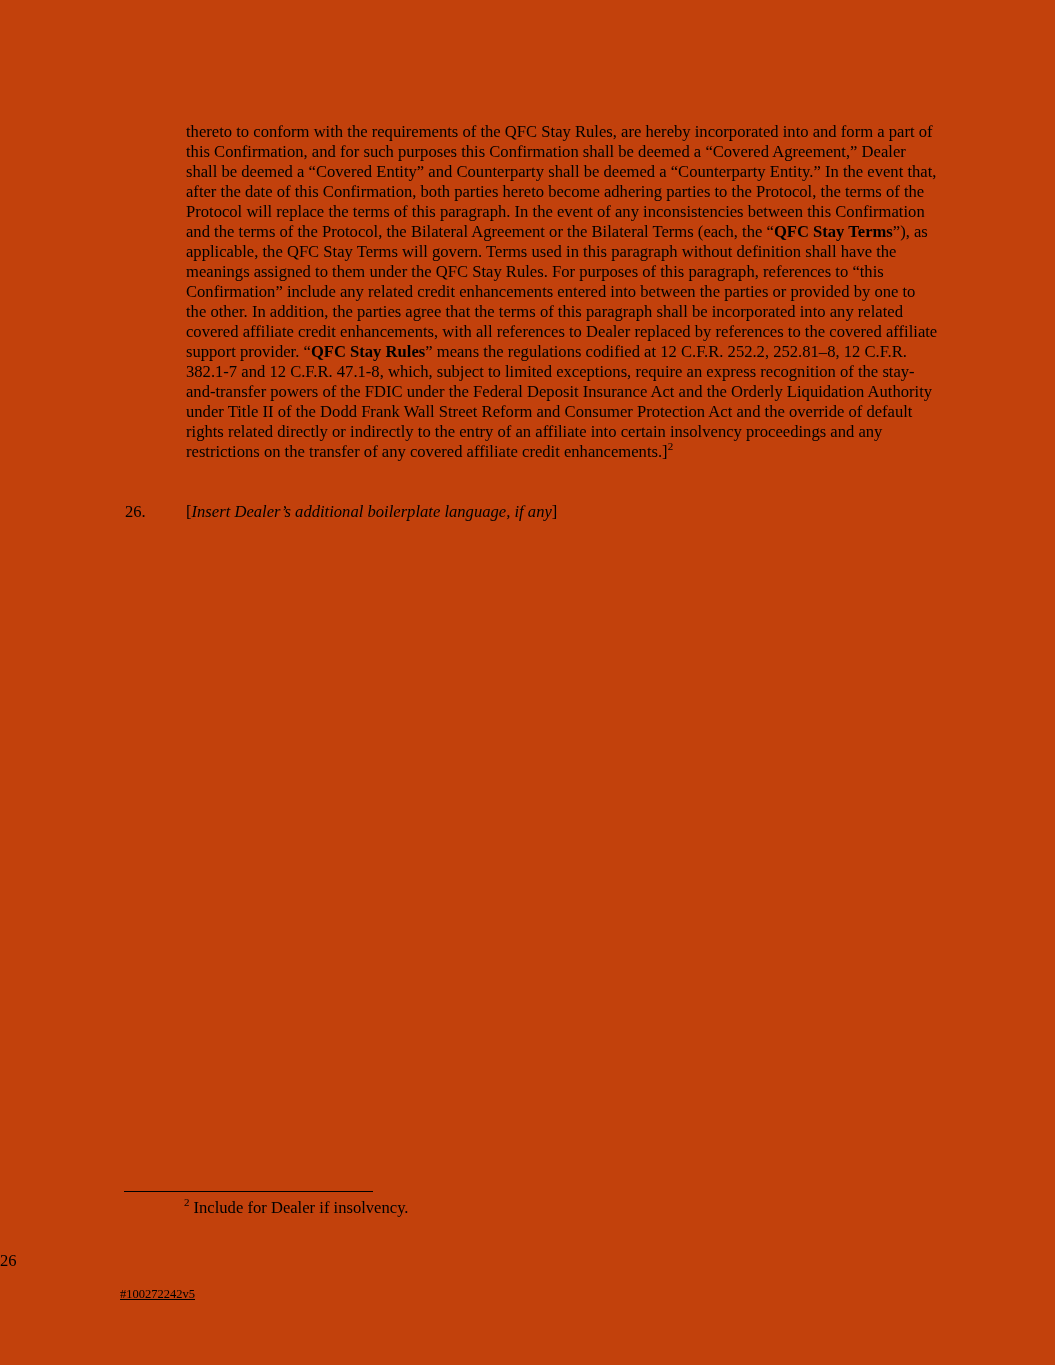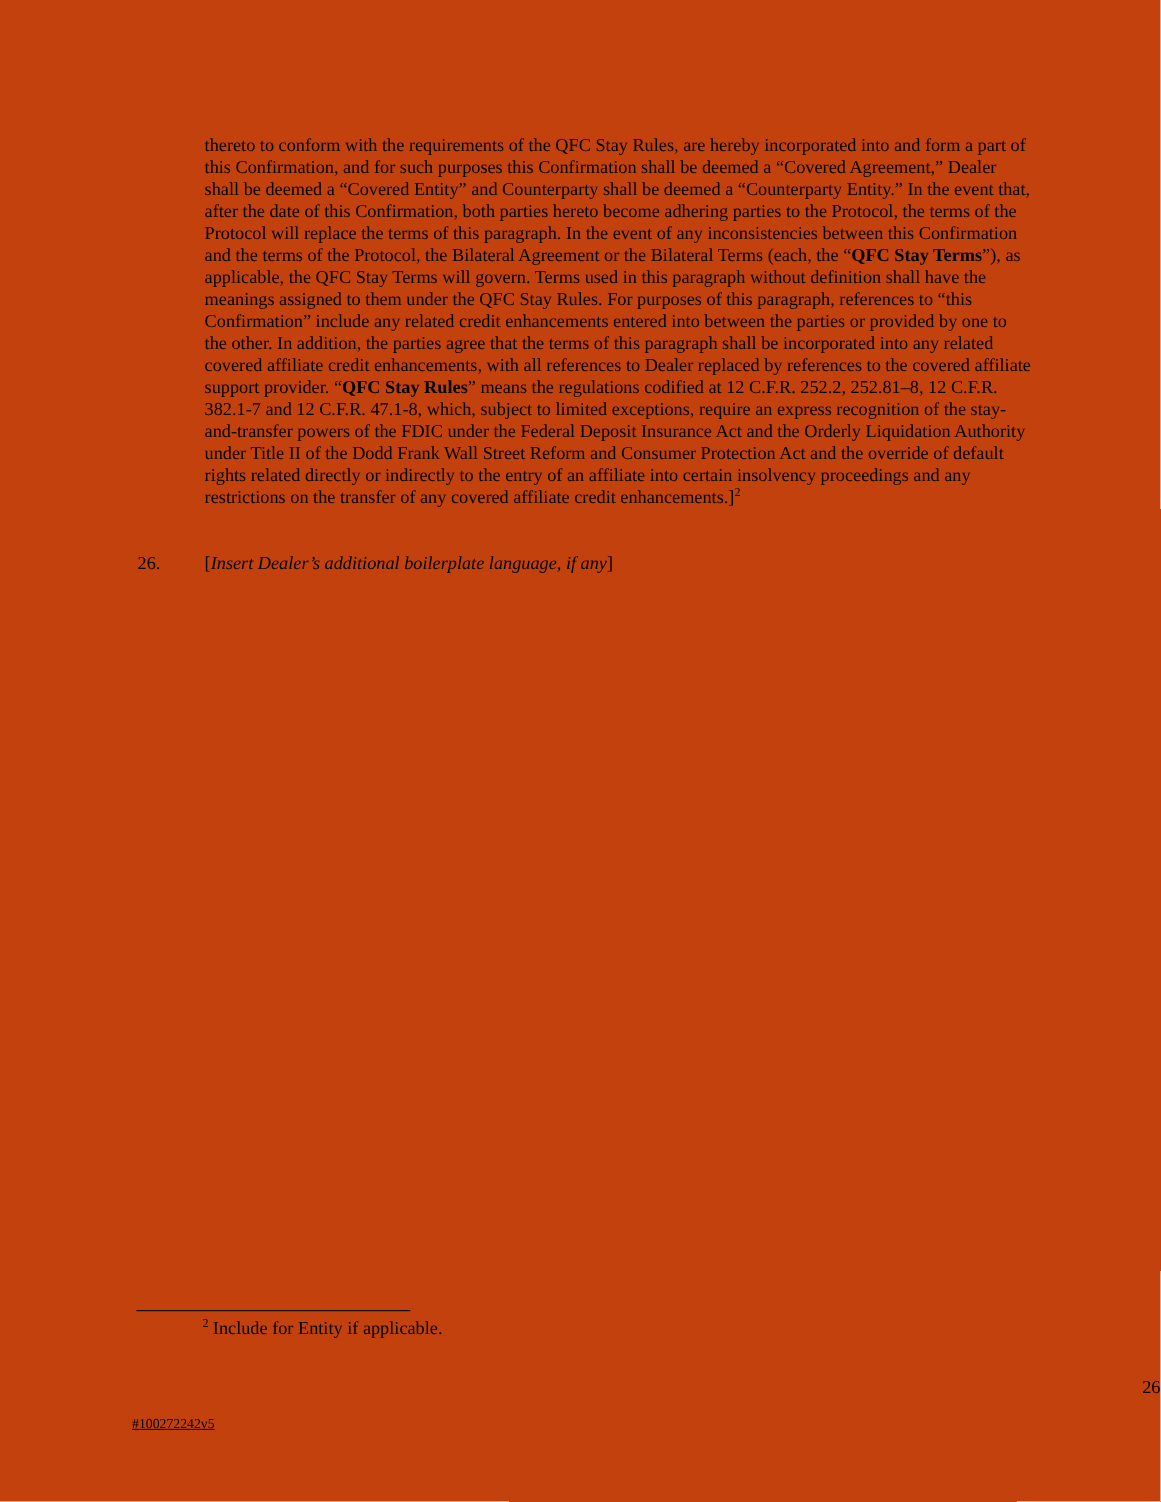--- a/index.html
+++ b/index.html
@@ -92,7 +92,7 @@
 
   <div class="footnote-block">
     <div class="footnote-rule"></div>
-    <div class="footnote-text"><sup class="fn-marker">2</sup><span>Include for Entity if applicable.</span></div>
+    <div class="footnote-text"><sup class="fn-marker">2</sup><span>Include for Dealer if insolvency.</span></div>
   </div>
 
   <div class="page-number">26</div>

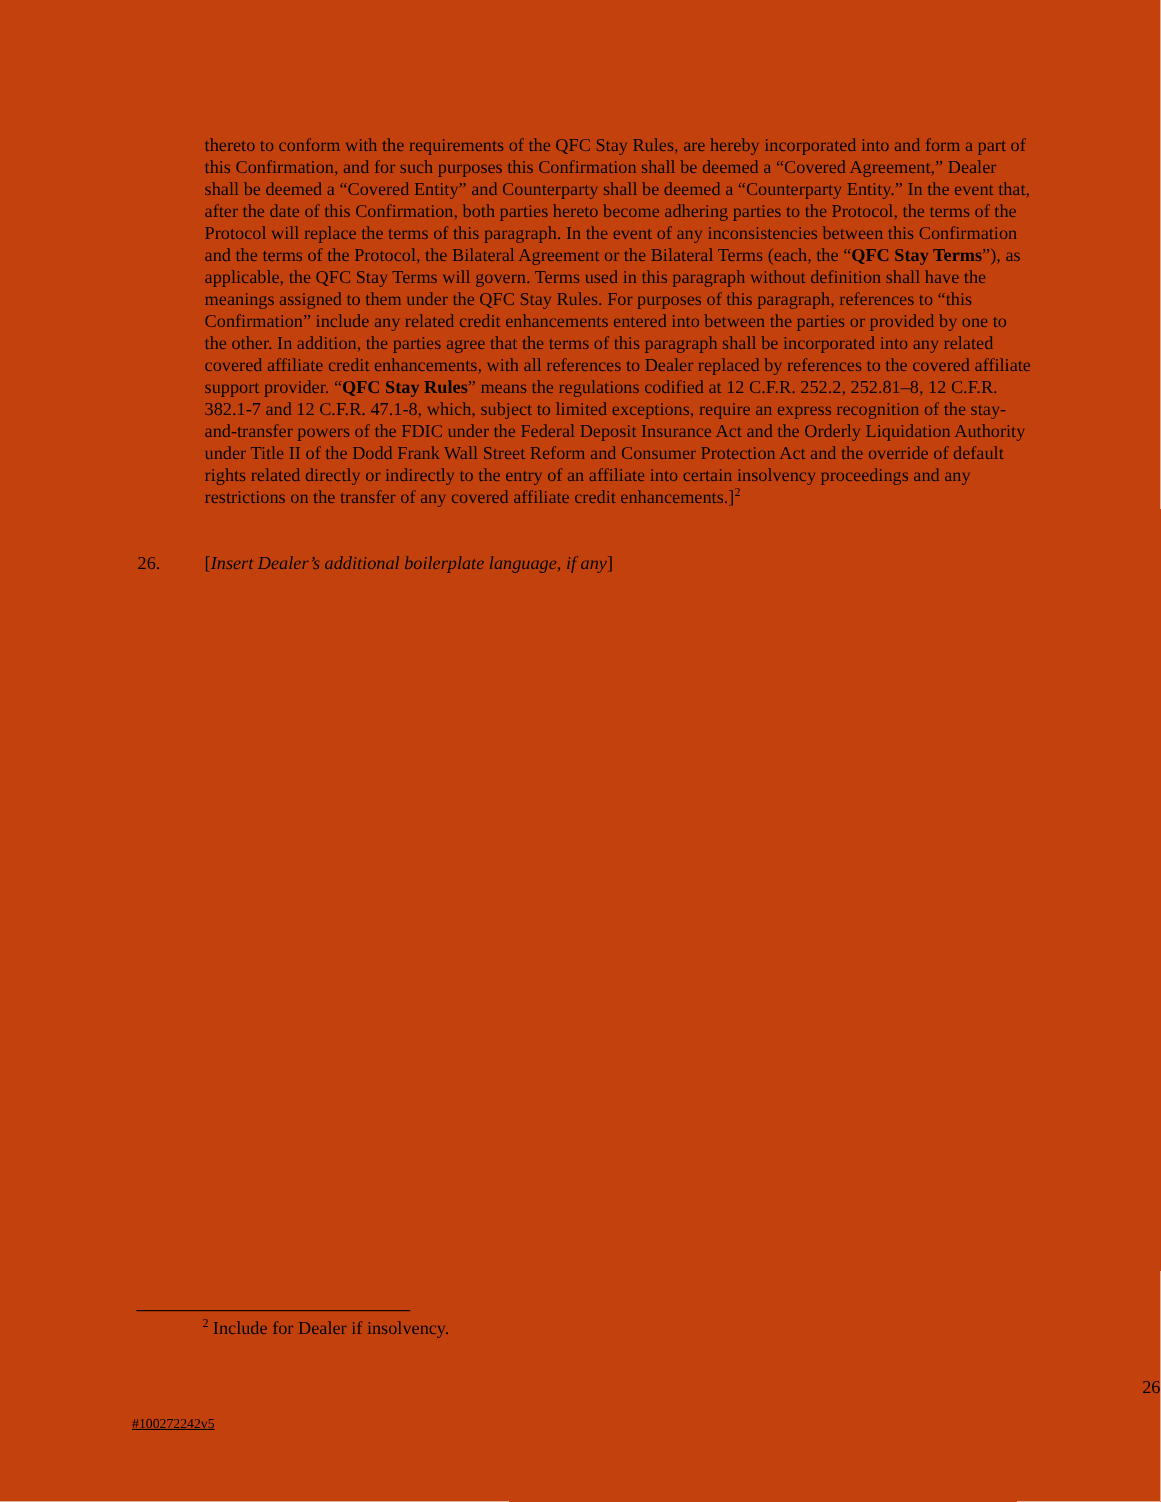--- a/index.html
+++ b/index.html
@@ -70,7 +70,7 @@
     left: 0;
     top: 1251px;
     width: 1055px;
-    text-align: right;
+    text-align: left;
   }
   .doc-id {
     position: absolute;

